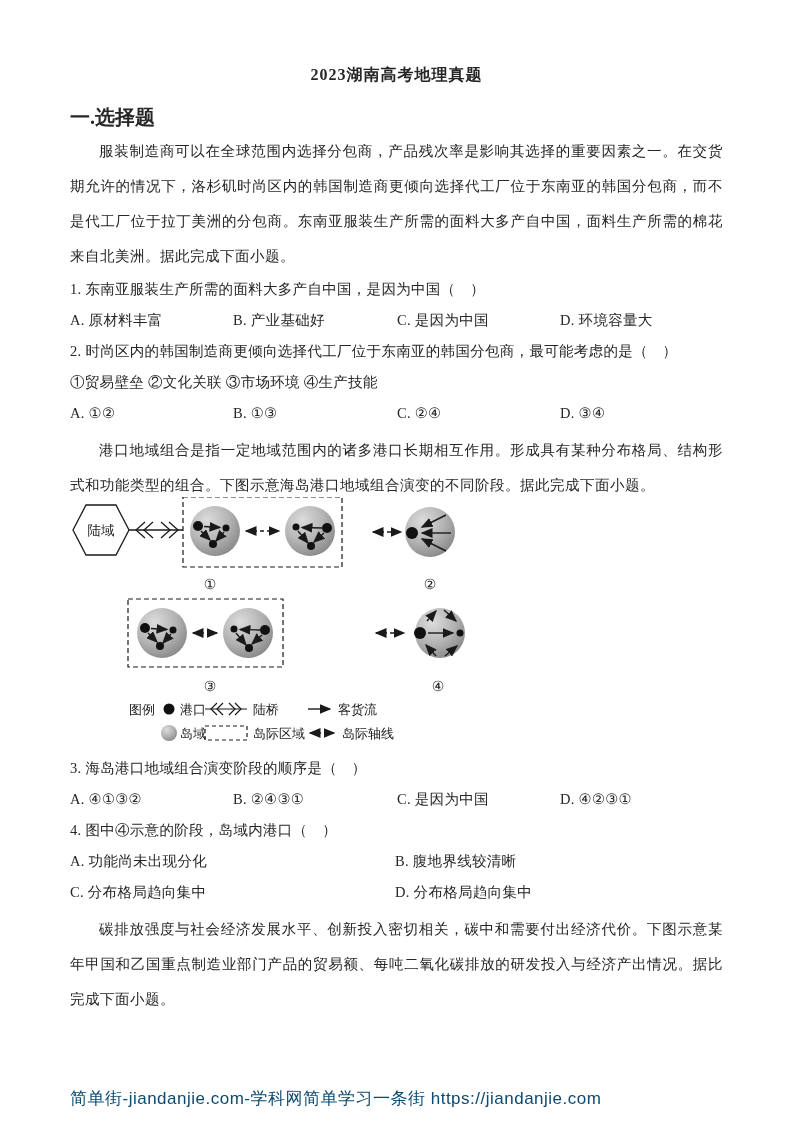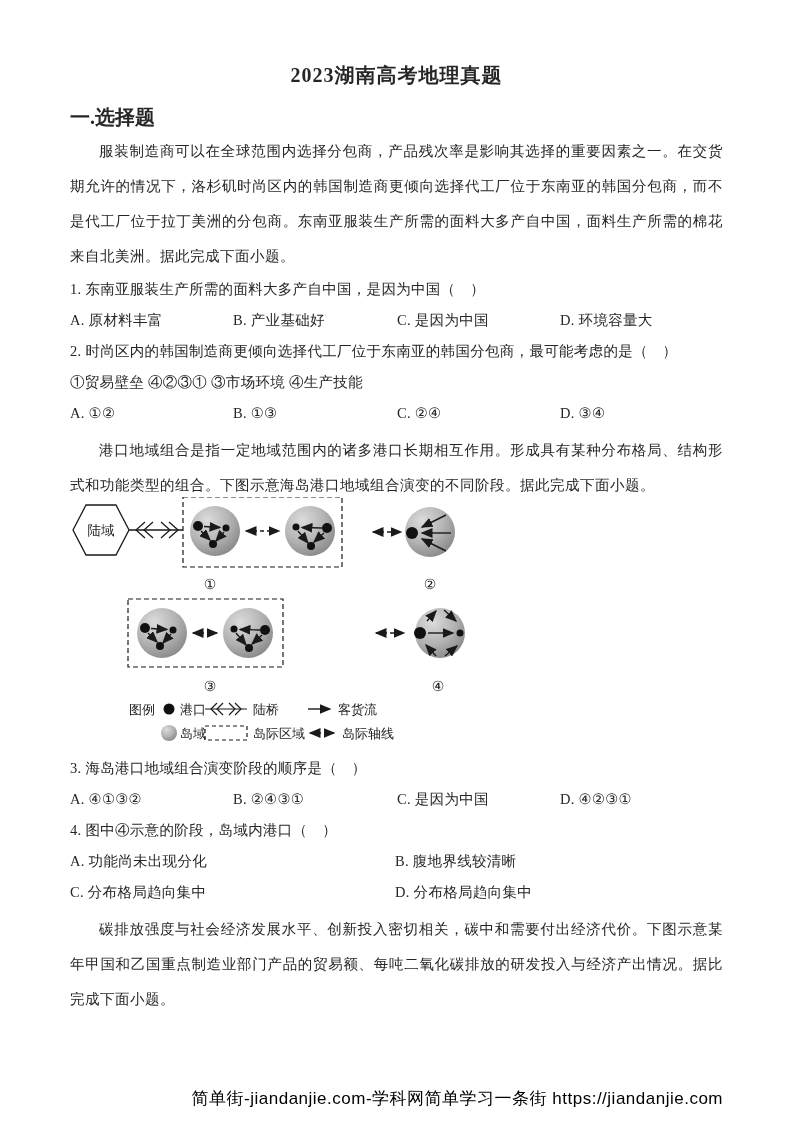--- a/index.html
+++ b/index.html
@@ -15,7 +15,7 @@
   }
   .title {
     margin:0; text-align:center;
-    font-size:20px; line-height:30px; font-weight:bold;
+    font-size:16px; line-height:30px; font-weight:bold;
     letter-spacing:1px;
   }
   .section-heading {

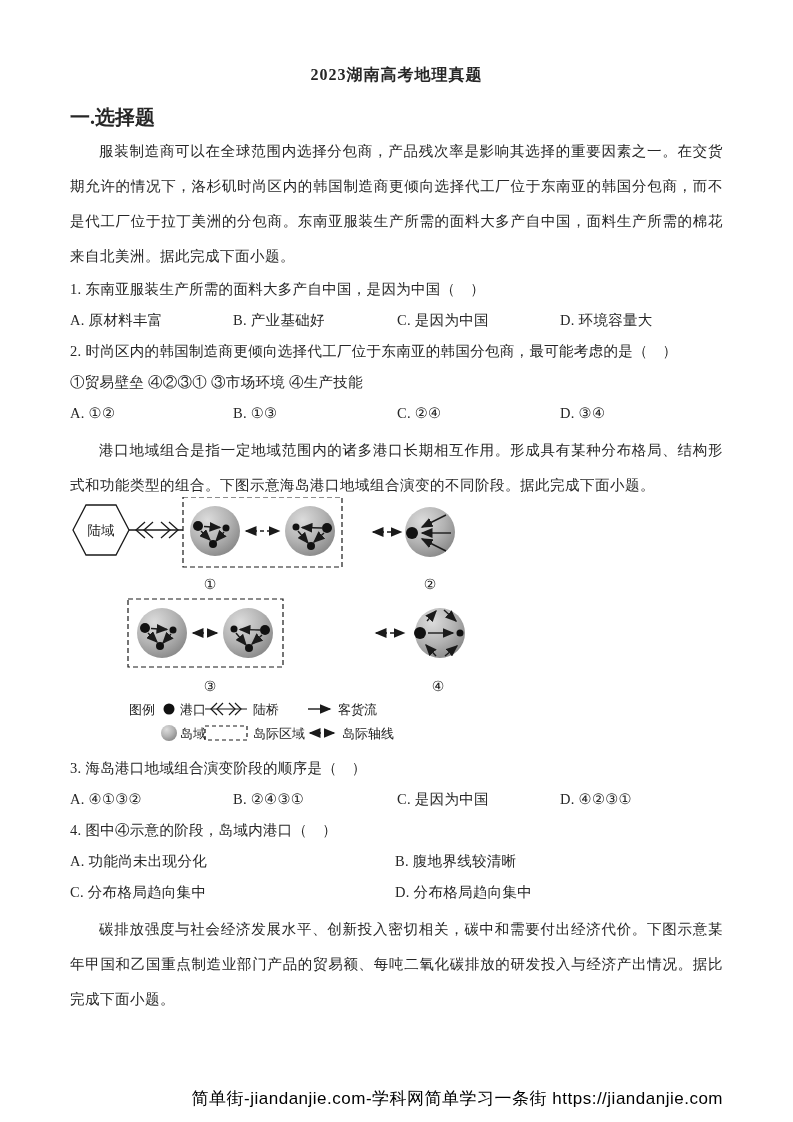--- a/index.html
+++ b/index.html
@@ -66,7 +66,7 @@
   </div>
 
   <div class="qline">2. 时尚区内的韩国制造商更倾向选择代工厂位于东南亚的韩国分包商，最可能考虑的是（　）</div>
-  <div class="qline">①贸易壁垒 ④②③① ③市场环境 ④生产技能</div>
+  <div class="qline">①贸易壁垒 ②文化关联 ③市场环境 ④生产技能</div>
   <div class="opts4">
     <span>A. ①②</span>
     <span>B. ①③</span>

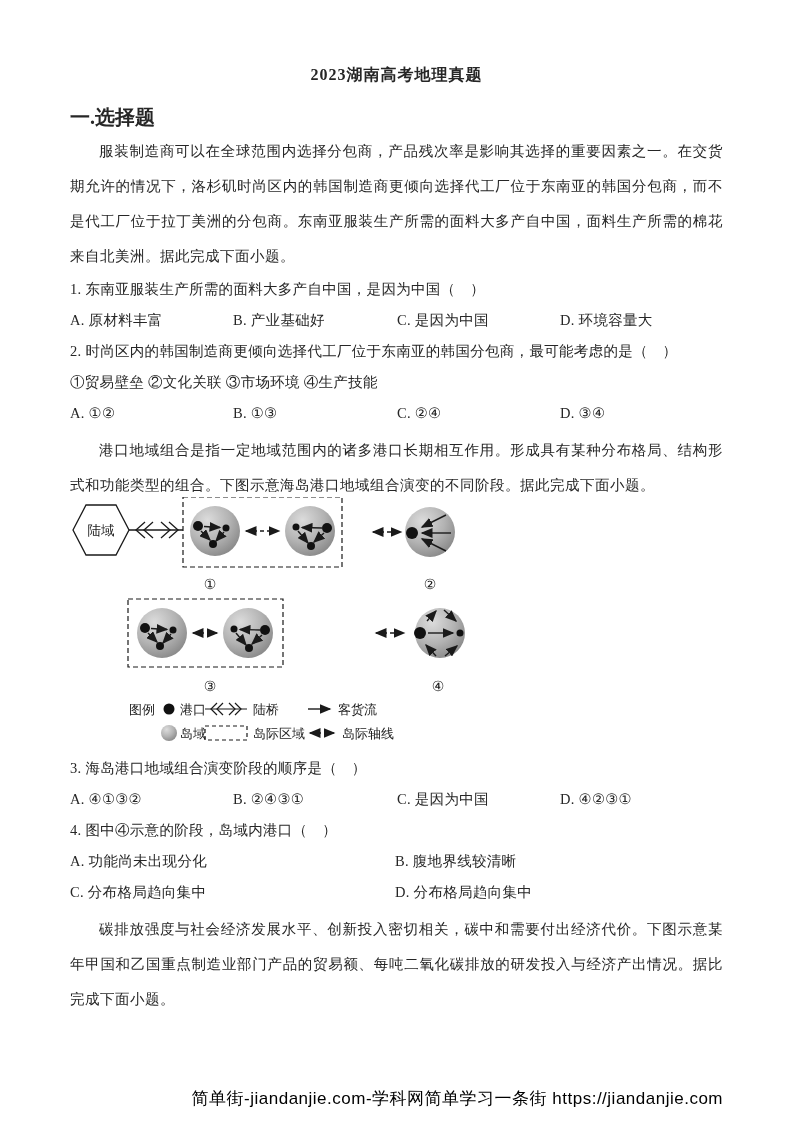--- a/index.html
+++ b/index.html
@@ -40,8 +40,8 @@
   figure.diagram svg { display:block; }
   .svg-label { font-family:"Liberation Serif","DejaVu Serif",serif; fill:#1a1a1a; }
   .footer {
-    margin-top:70px; text-align:right;
-    color:#000000; font-size:17px; line-height:24px;
+    margin-top:70px; text-align:left;
+    color:#0c4a6e; font-size:17px; line-height:24px;
     font-family:"Liberation Sans","DejaVu Sans",sans-serif;
     letter-spacing:0.5px;
   }

